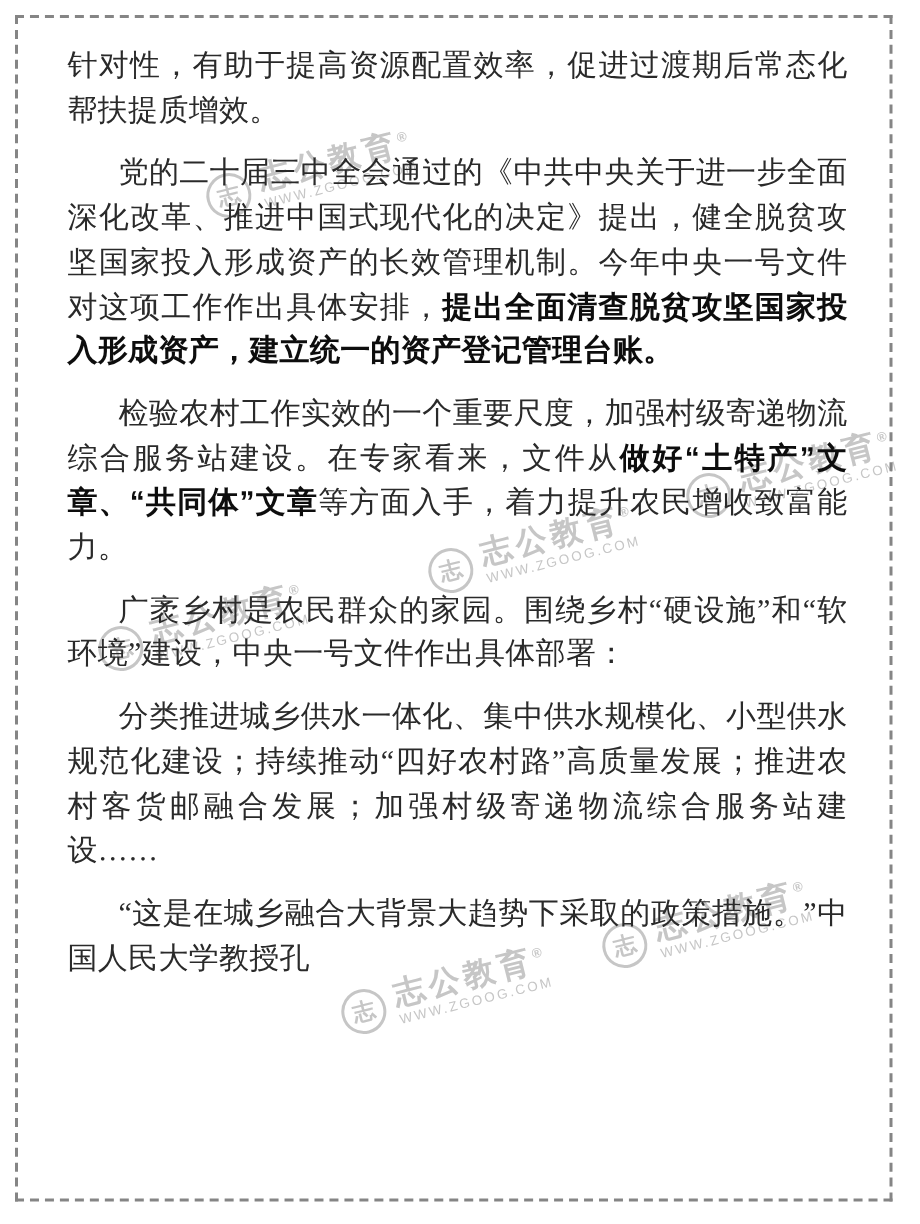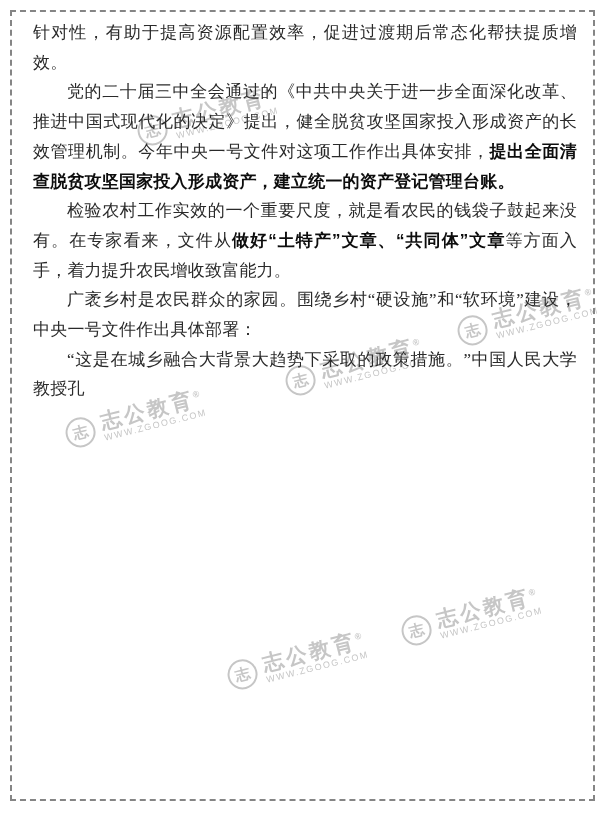--- a/index.html
+++ b/index.html
@@ -38,8 +38,8 @@
     z-index:2;
   }
   .para{
-    margin:0;
-    font-size:17px;
+    margin:12px;
+    font-size:20px;
     line-height:29.7px;
     text-align:justify;
     color:var(--text);

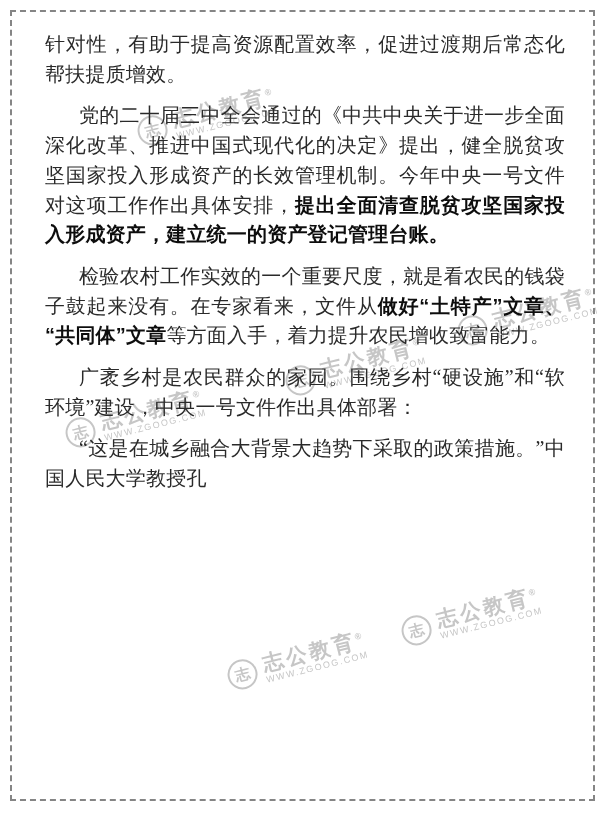--- a/index.html
+++ b/index.html
@@ -137,7 +137,7 @@
   <div class="article">
       <p class="para"><span class="run">针对性，有助于提高资源配置效率，促进过渡期后常态化帮扶提质增效。</span></p>
       <p class="para indent"><span class="run">党的二十届三中全会通过的《中共中央关于进一步全面深化改革、推进中国式现代化的决定》提出，健全脱贫攻坚国家投入形成资产的长效管理机制。今年中央一号文件对这项工作作出具体安排，</span><span class="run bold">提出全面清查脱贫攻坚国家投入形成资产，建立统一的资产登记管理台账。</span></p>
-      <p class="para indent"><span class="run">检验农村工作实效的一个重要尺度，就是看农民的钱袋子鼓起来没有。在专家看来，文件从</span><span class="run bold">做好“土特产”文章、“共同体”文章</span><span class="run">等方面入手，着力提升农民增收致富能力。</span></p>
+      <p class="para indent"><span class="run">检验农村工作实效的一个重要尺度，加强村级寄递物流综合服务站建设。在专家看来，文件从</span><span class="run bold">做好“土特产”文章、“共同体”文章</span><span class="run">等方面入手，着力提升农民增收致富能力。</span></p>
       <p class="para indent"><span class="run">广袤乡村是农民群众的家园。围绕乡村“硬设施”和“软环境”建设，中央一号文件作出具体部署：</span></p>
       <p class="para indent"><span class="run">“这是在城乡融合大背景大趋势下采取的政策措施。”中国人民大学教授孔</span></p>
     </div>

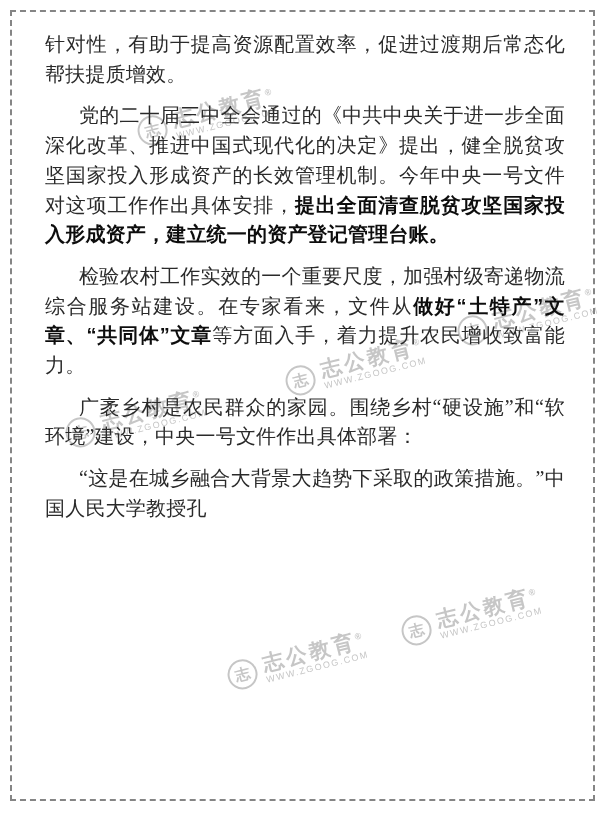--- a/index.html
+++ b/index.html
@@ -139,6 +139,7 @@
       <p class="para indent"><span class="run">党的二十届三中全会通过的《中共中央关于进一步全面深化改革、推进中国式现代化的决定》提出，健全脱贫攻坚国家投入形成资产的长效管理机制。今年中央一号文件对这项工作作出具体安排，</span><span class="run bold">提出全面清查脱贫攻坚国家投入形成资产，建立统一的资产登记管理台账。</span></p>
       <p class="para indent"><span class="run">检验农村工作实效的一个重要尺度，加强村级寄递物流综合服务站建设。在专家看来，文件从</span><span class="run bold">做好“土特产”文章、“共同体”文章</span><span class="run">等方面入手，着力提升农民增收致富能力。</span></p>
       <p class="para indent"><span class="run">广袤乡村是农民群众的家园。围绕乡村“硬设施”和“软环境”建设，中央一号文件作出具体部署：</span></p>
+      <p class="para indent"><span class="run">分类推进城乡供水一体化、集中供水规模化、小型供水规范化建设；持续推动“四好农村路”高质量发展；推进农村客货邮融合发展；加强村级寄递物流综合服务站建设……</span></p>
       <p class="para indent"><span class="run">“这是在城乡融合大背景大趋势下采取的政策措施。”中国人民大学教授孔</span></p>
     </div>
 

